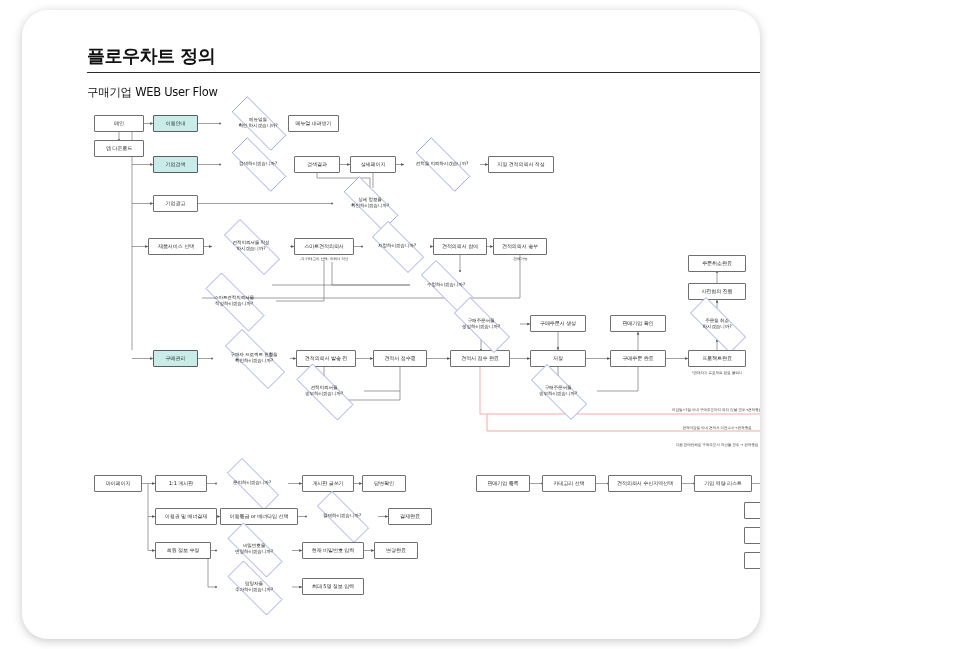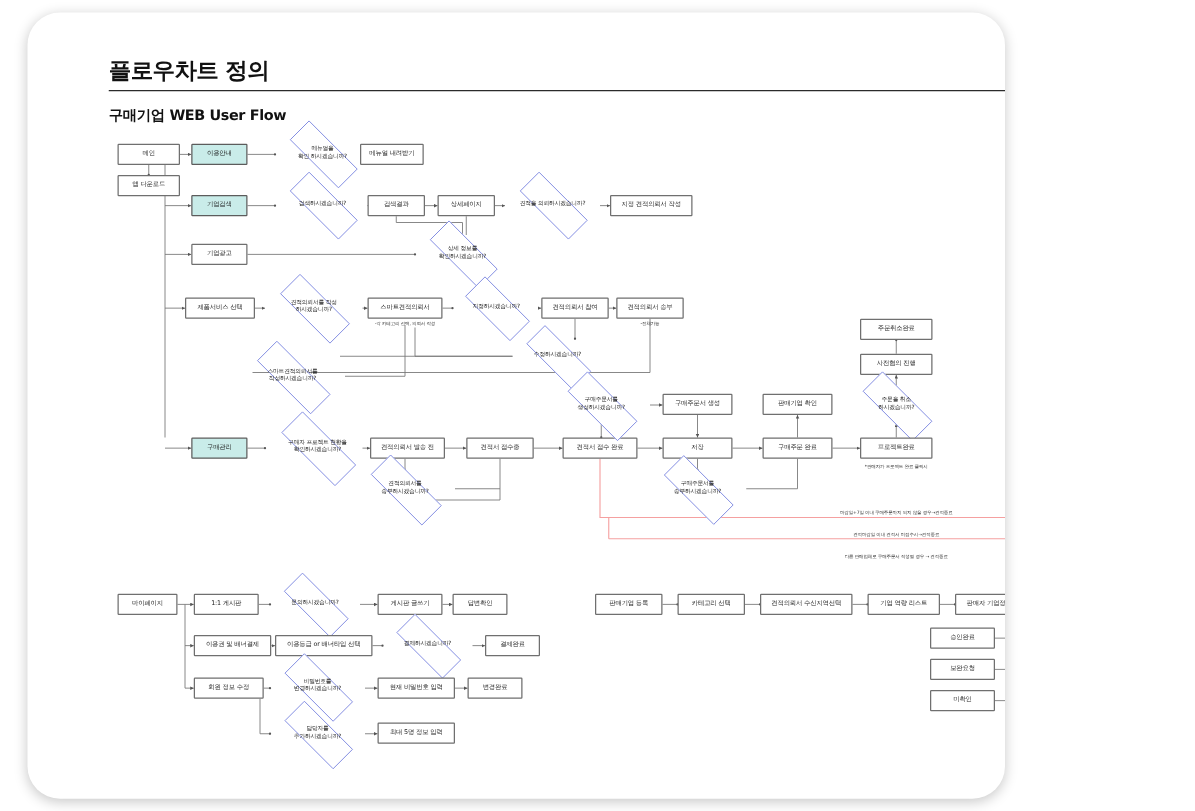--- a/index.html
+++ b/index.html
@@ -16,7 +16,6 @@
     background:#ffffff;border-radius:26px;
     box-shadow:0 2px 10px rgba(0,0,0,.22);
     overflow:hidden;
-    padding-left:44px;
   }
   .page-title{
     position:absolute;left:65px;top:34px;

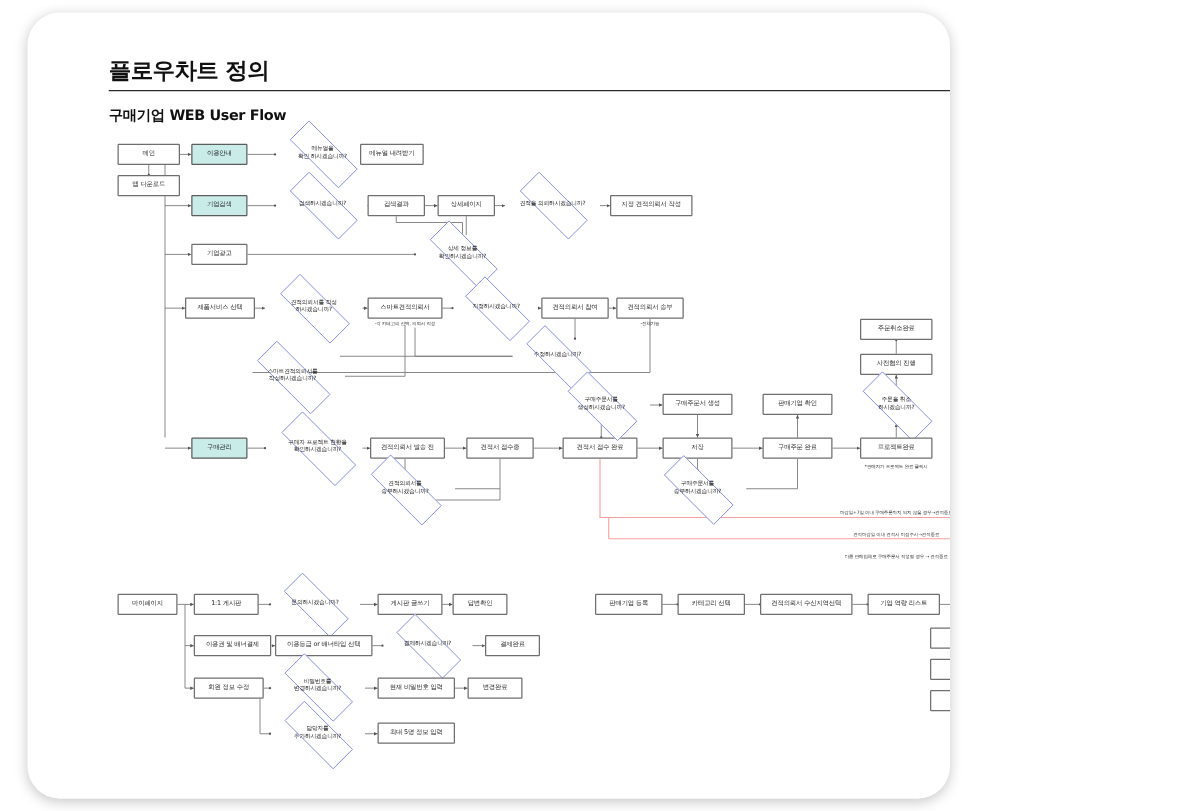--- a/index.html
+++ b/index.html
@@ -26,7 +26,7 @@
   }
   .section-title{
     position:absolute;left:65px;top:75px;
-    font-size:11.5px;font-weight:bold;color:#111;letter-spacing:-.3px;
+    font-size:11.5px;font-weight:normal;color:#111;letter-spacing:-.3px;
   }
   #canvas{position:absolute;left:0;top:0;width:912px;height:629px;}
   .node{

